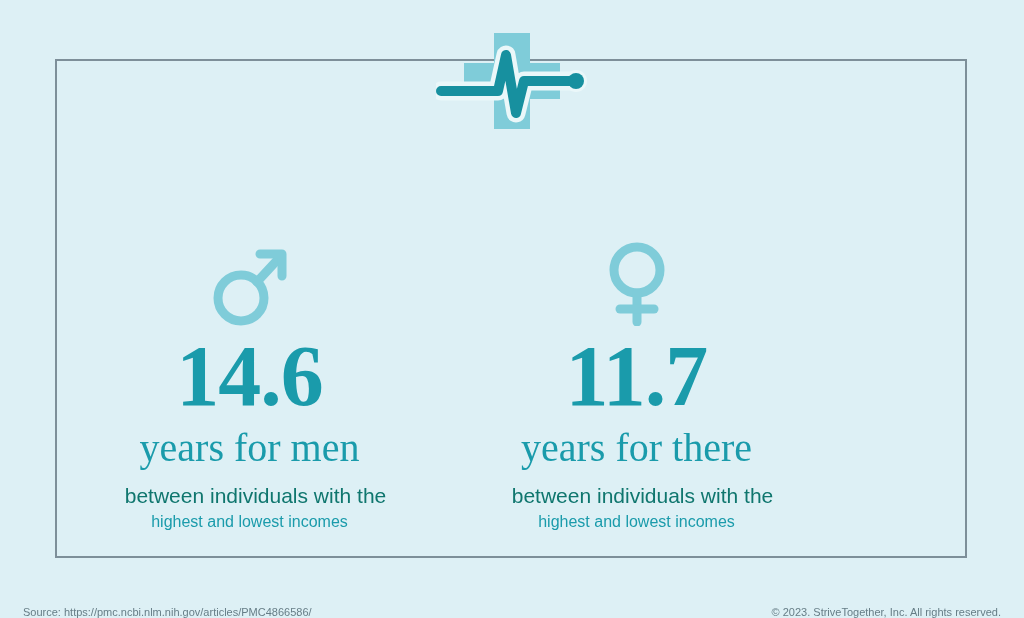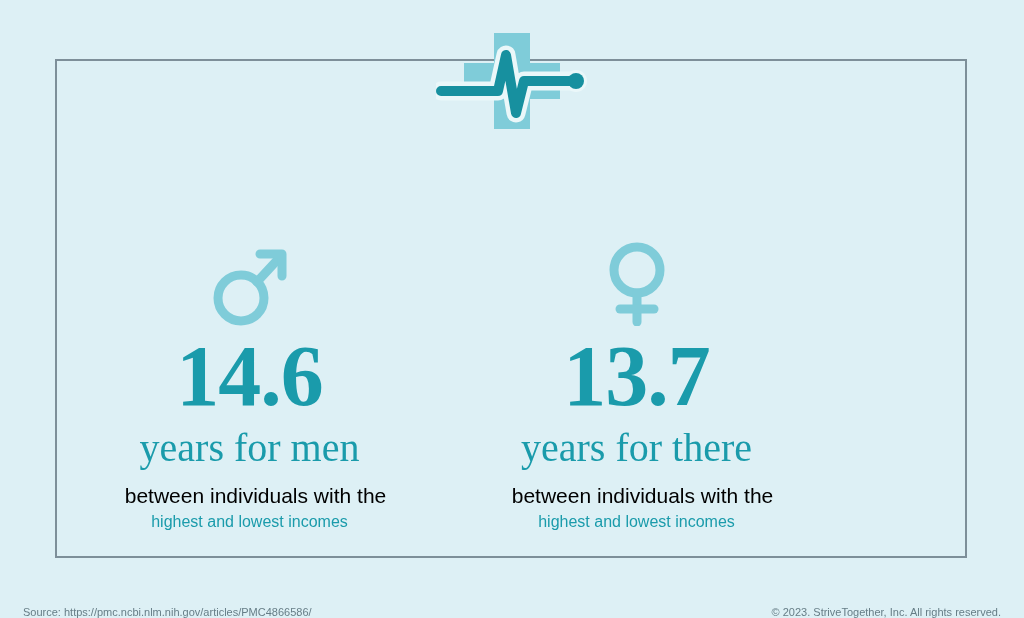--- a/index.html
+++ b/index.html
@@ -201,7 +201,7 @@
           </g>
         </svg>
       </div>
-      <div class="big-number">13.7</div>
+      <div class="big-number">11.7</div>
       <div class="years-label">years for there</div>
       <div class="sub-line-1">between individuals with the</div>
       <div class="sub-line-2">highest and lowest incomes</div>

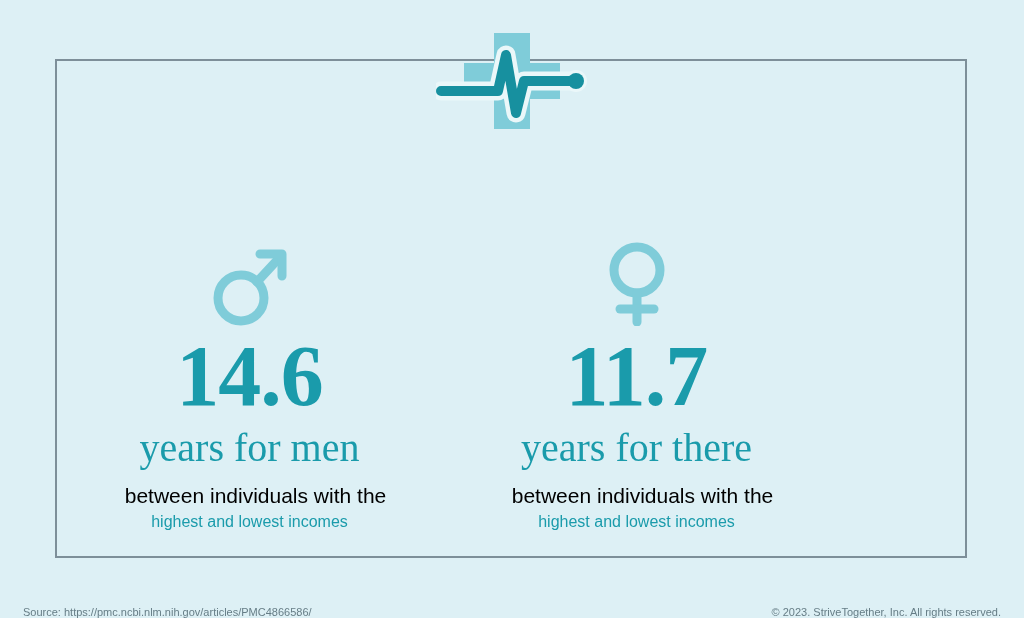--- a/index.html
+++ b/index.html
@@ -108,7 +108,7 @@
     font-family: "Liberation Sans", sans-serif;
     font-size: 21px;
     font-weight: 400;
-    color: #000000;
+    color: #0f766e;
     margin-top: 13px;
     line-height: 1.25;
     padding-left: 12px;

